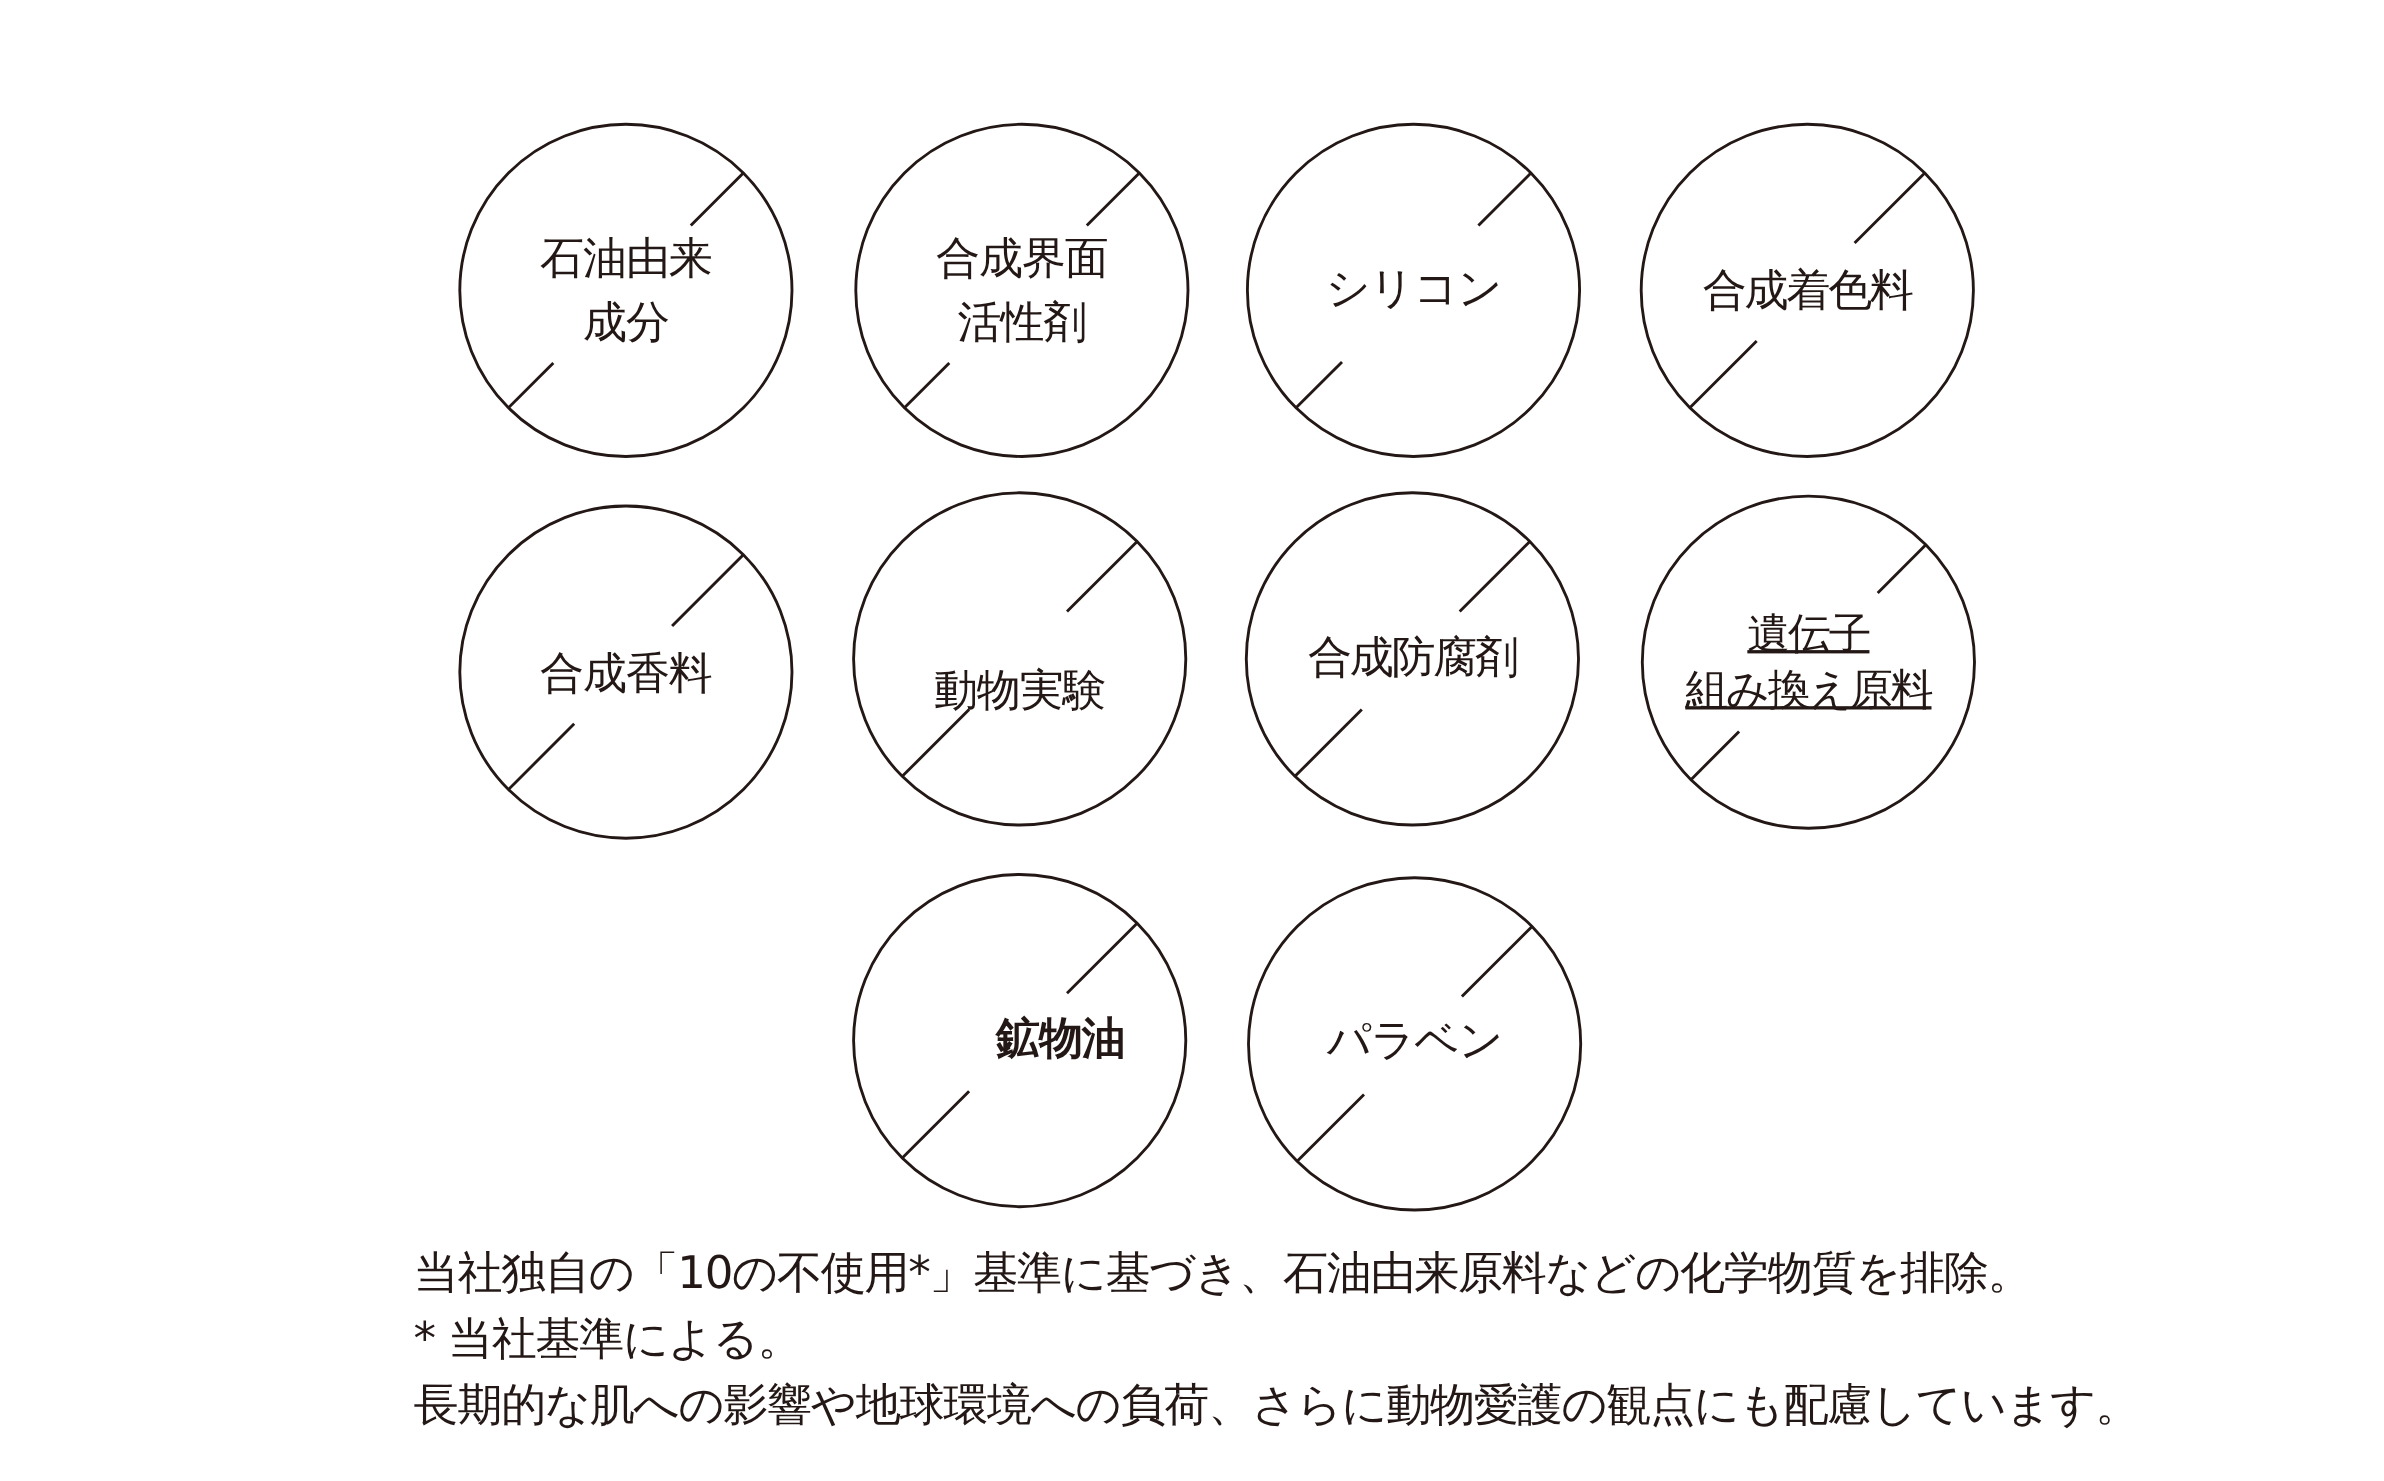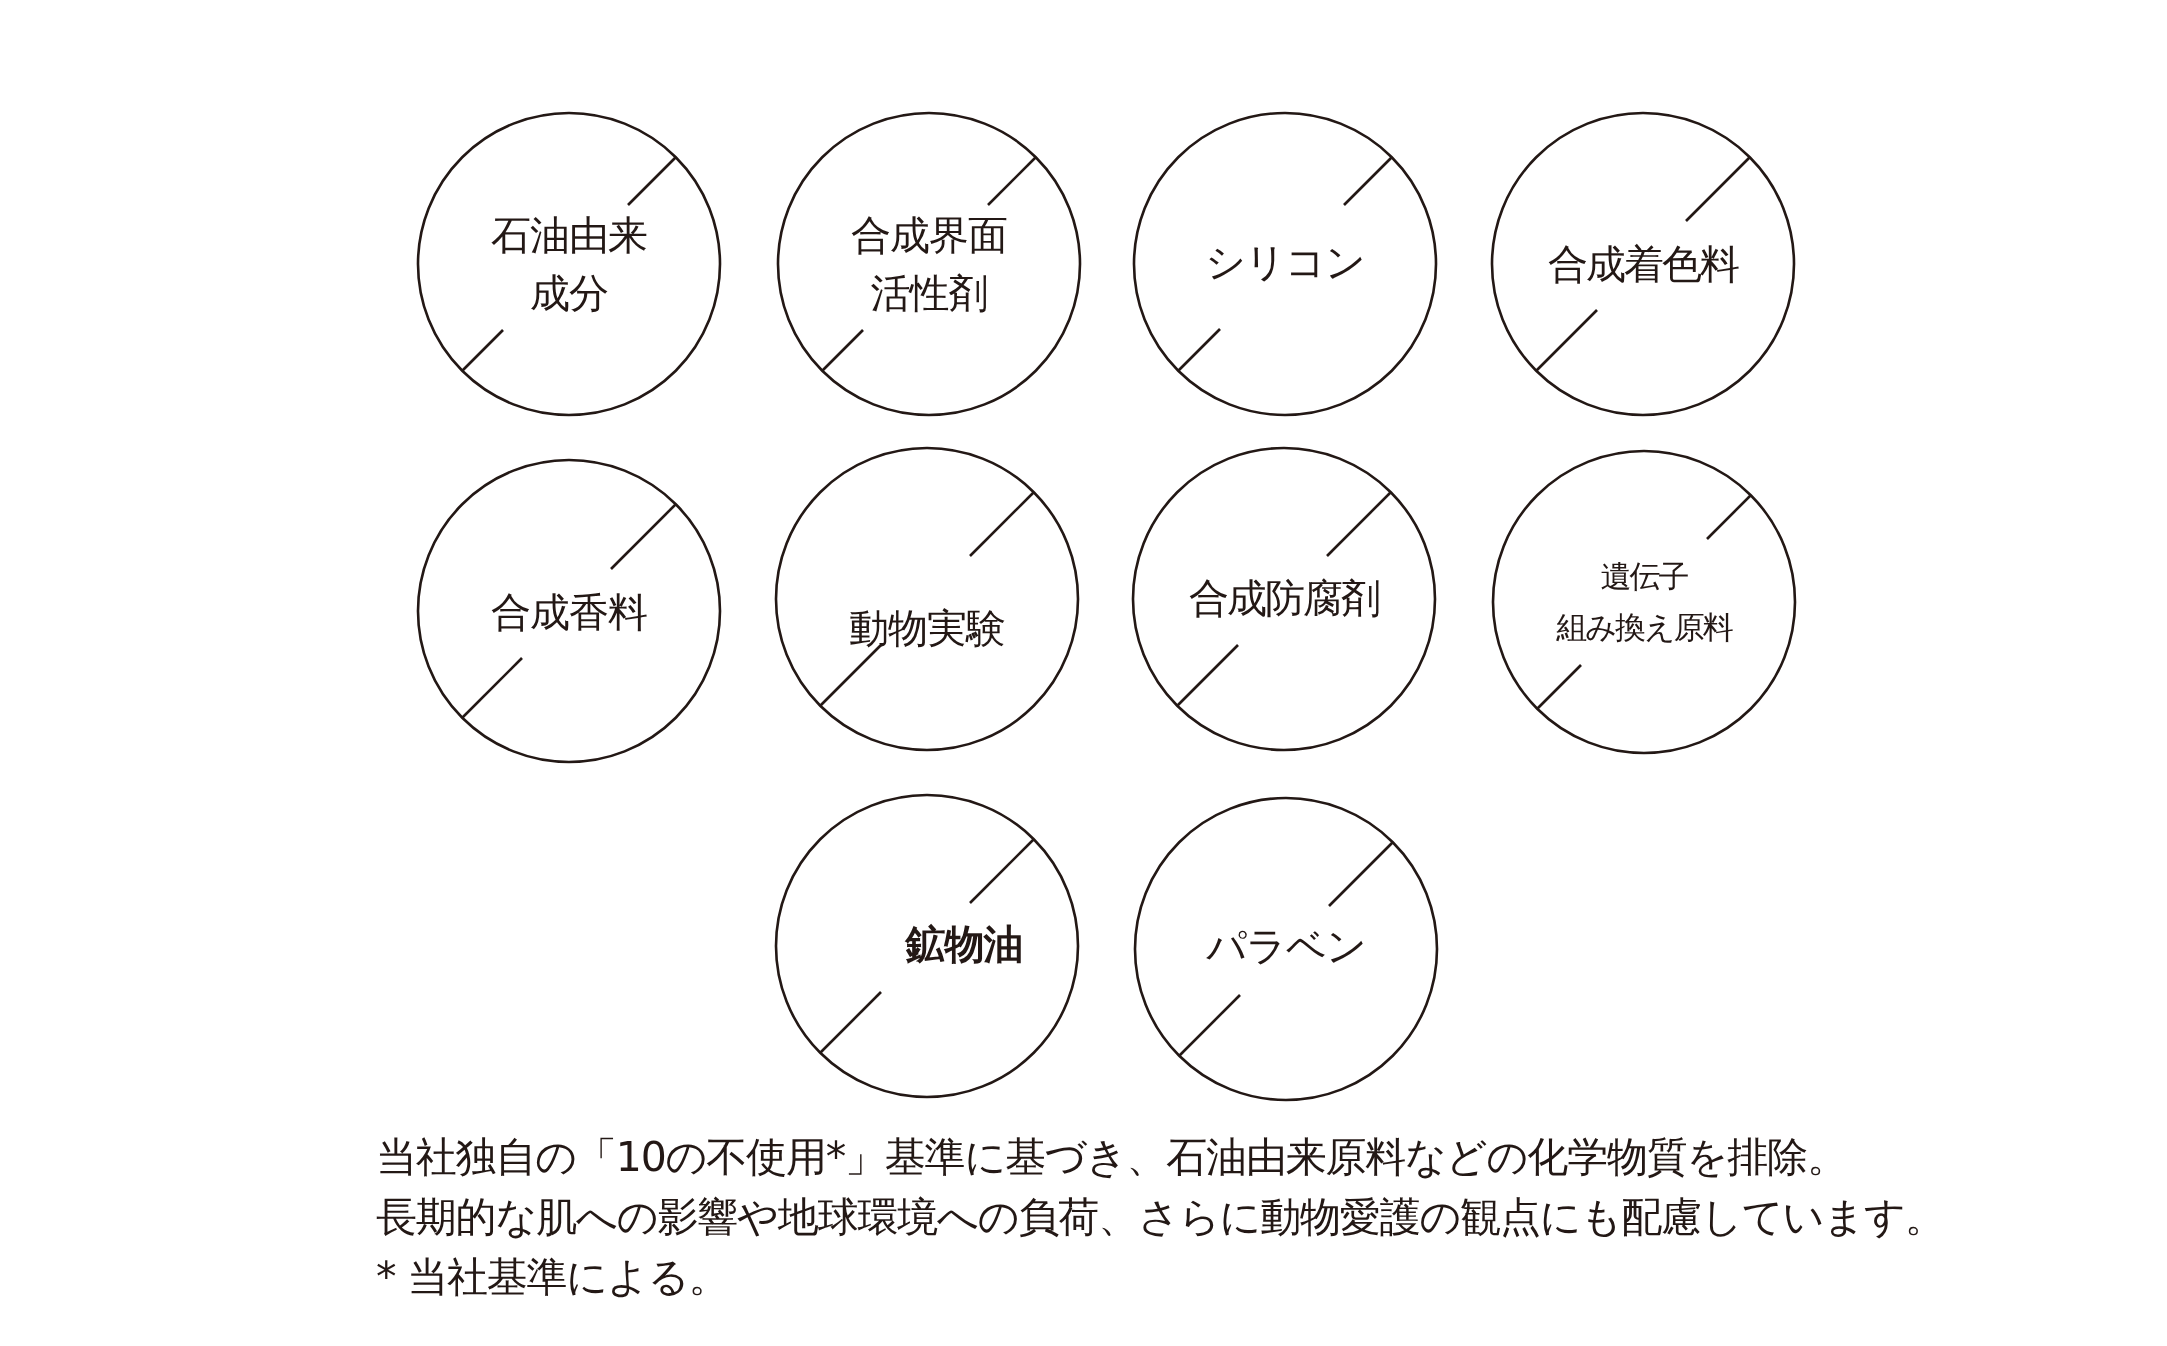--- a/index.html
+++ b/index.html
@@ -55,9 +55,10 @@
       color: #231815;
     }
     .badge.tight .badge-label {
-      font-size: 31px;
+      font-size: 39px;
       line-height: 51px;
       letter-spacing: -2px;
+      text-decoration: underline;
     }
     .badge.wide .badge-label {
       letter-spacing: -2px;

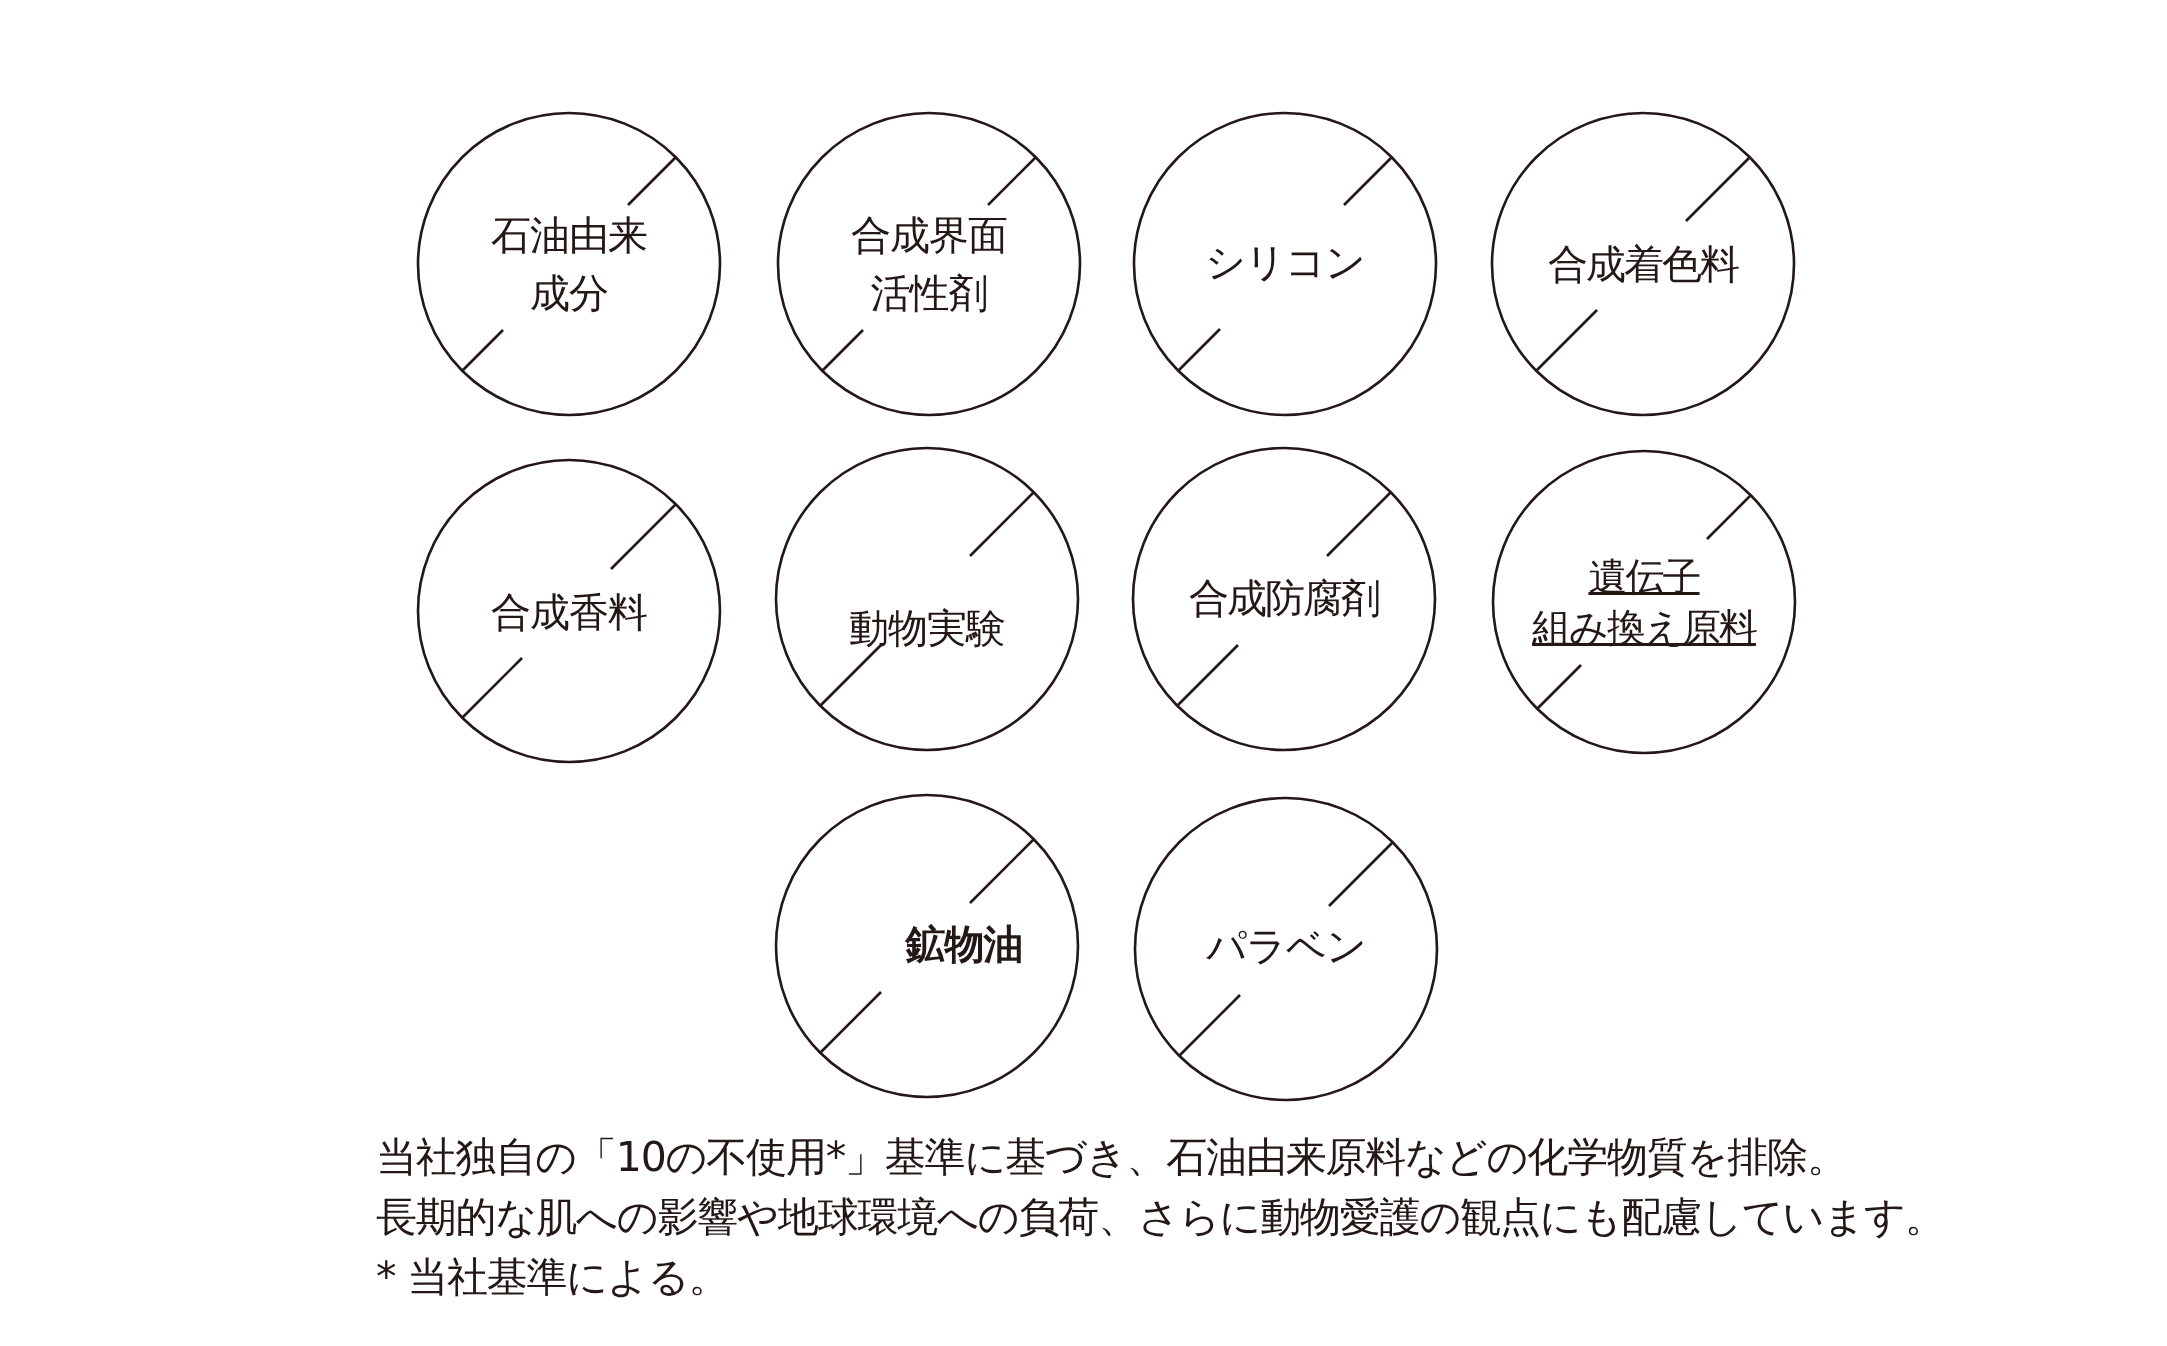--- a/index.html
+++ b/index.html
@@ -184,8 +184,8 @@
 
   <div class="footer">
     <div class="footer-line">当社独自の「10の不使用*」基準に基づき、石油由来原料などの化学物質を排除。</div>
+    <div class="footer-line">* 当社基準による。</div>
     <div class="footer-line">長期的な肌への影響や地球環境への負荷、さらに動物愛護の観点にも配慮しています。</div>
-    <div class="footer-line">* 当社基準による。</div>
   </div>
 
 </div>

